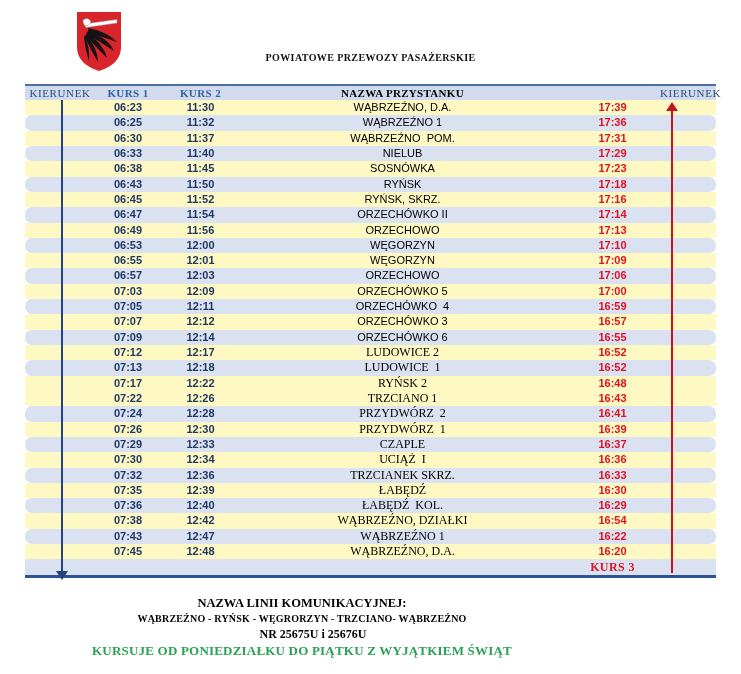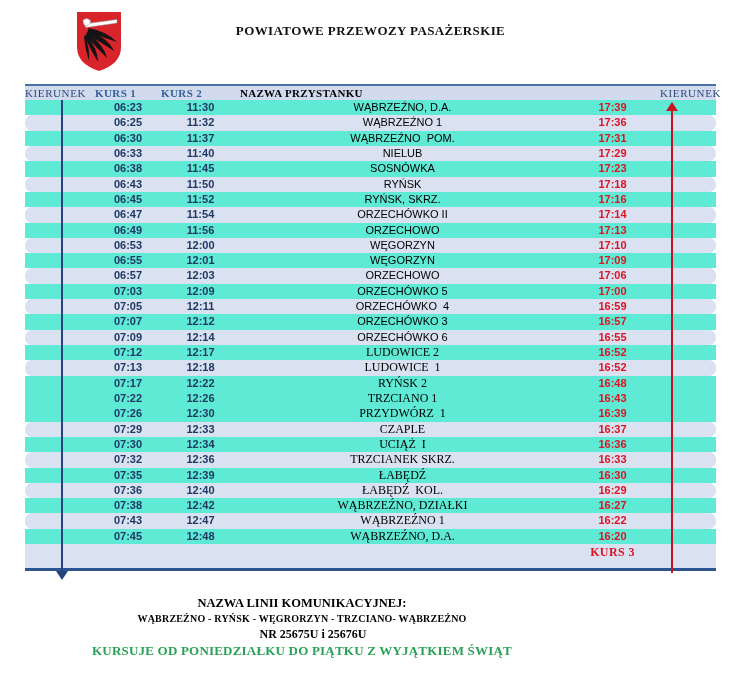--- a/index.html
+++ b/index.html
@@ -10,8 +10,8 @@
   
   .crest{position:absolute;left:76px;top:11px;width:46px;height:61px;}
   .page-title{
-    position:absolute;top:23px;left:0;width:741px;text-align:center;
-    font-weight:bold;font-size:13px;letter-spacing:.4px;color:#111;
+    position:absolute;top:52px;left:0;width:741px;text-align:center;
+    font-weight:bold;font-size:10px;letter-spacing:.4px;color:#111;
   }
   
   .timetable{position:absolute;left:25px;top:84px;width:691px;}

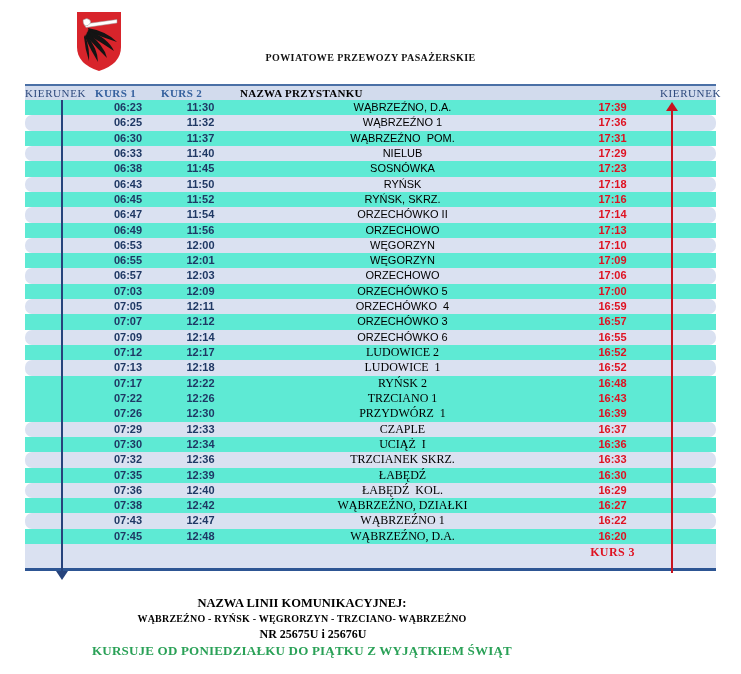--- a/index.html
+++ b/index.html
@@ -20,7 +20,7 @@
     height:14px;line-height:14px;background:#d2dbed;border-top:2px solid #4a70a6;
     font-size:11px;
   }
-  .thead .hc{text-align:left;white-space:nowrap;}
+  .thead .hc{text-align:center;white-space:nowrap;}
   .h-kierunek{color:#2e4a7d;letter-spacing:.6px;}
   .h-kurs{color:#35619e;font-weight:bold;letter-spacing:.4px;}
   .h-stop{color:#000;font-weight:bold;letter-spacing:.3px;}

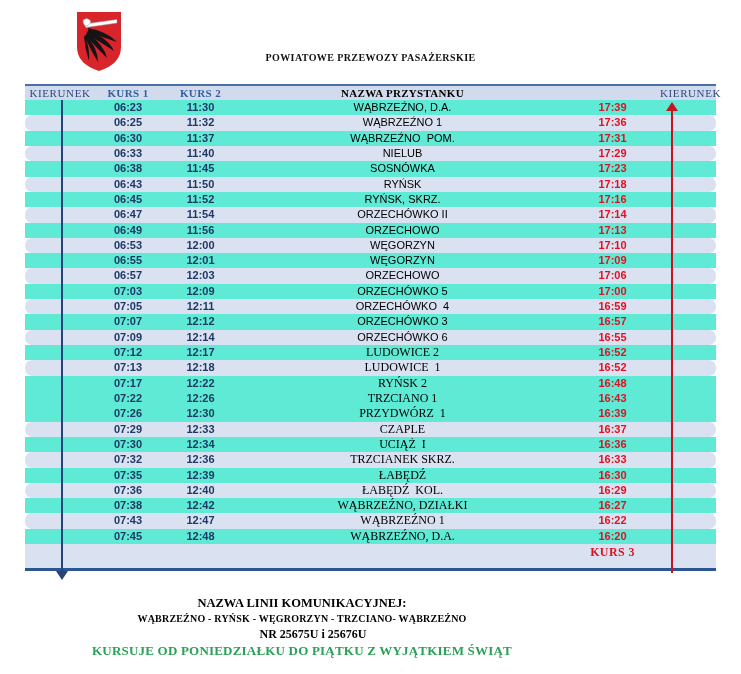--- a/index.html
+++ b/index.html
@@ -26,7 +26,7 @@
   .h-stop{color:#000;font-weight:bold;letter-spacing:.3px;}
   .trow{
     display:grid;grid-template-columns:70px 66px 79px 325px 95px 56px;
-    height:15.32px;line-height:15.32px;background:#5eead4;
+    height:15.32px;line-height:15.32px;background:#fef9c3;
   }
   .trow.alt{background:#dae1f1;border-radius:7px;}
   .cell{text-align:center;overflow:hidden;}

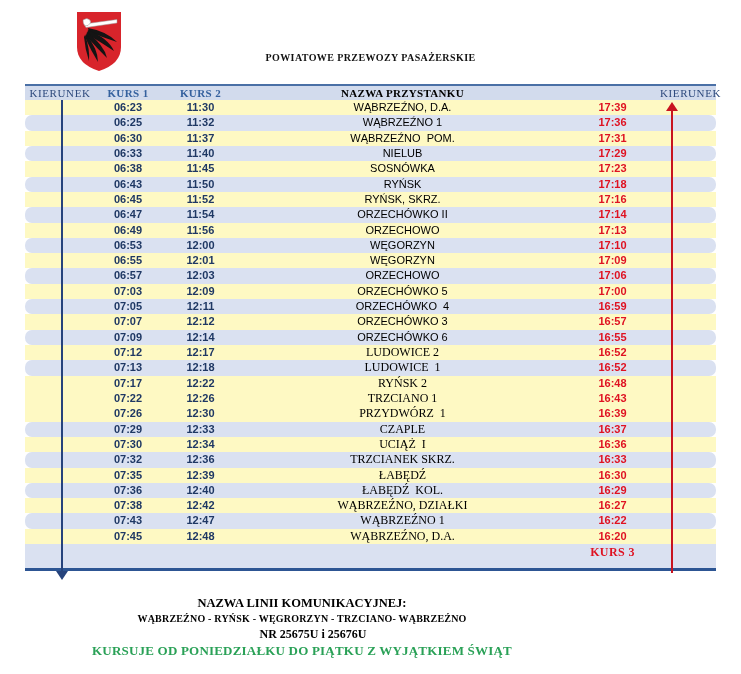--- a/index.html
+++ b/index.html
@@ -256,6 +256,14 @@
       <div class="cell c-time3">16:43</div>
       <div class="cell"></div>
     </div>
+      <div class="trow alt">
+      <div class="cell"></div>
+      <div class="cell c-time">07:24</div>
+      <div class="cell c-time">12:28</div>
+      <div class="cell c-stop serif">PRZYDWÓRZ  2</div>
+      <div class="cell c-time3">16:41</div>
+      <div class="cell"></div>
+    </div>
       <div class="trow">
       <div class="cell"></div>
       <div class="cell c-time">07:26</div>

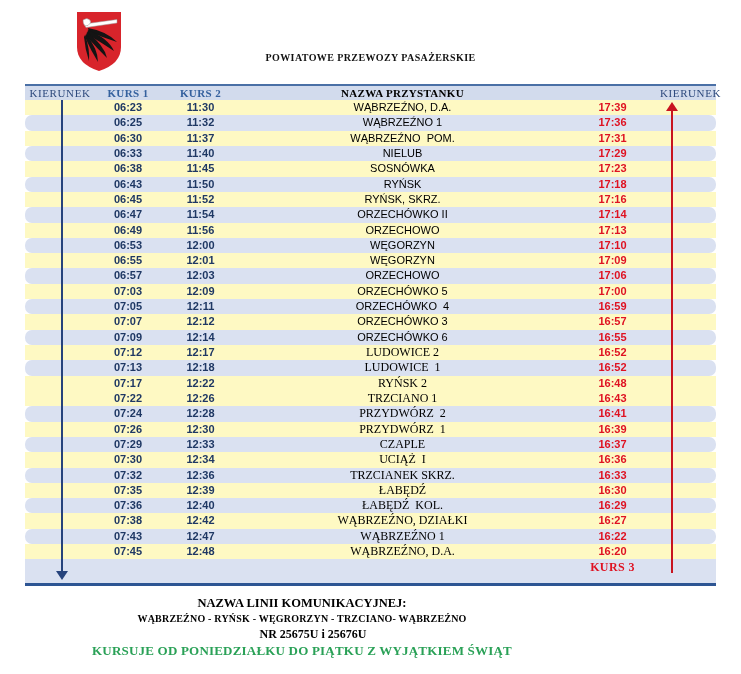--- a/index.html
+++ b/index.html
@@ -317,7 +317,7 @@
       <div class="cell c-time">07:38</div>
       <div class="cell c-time">12:42</div>
       <div class="cell c-stop serif">WĄBRZEŹNO, DZIAŁKI</div>
-      <div class="cell c-time3">16:27</div>
+      <div class="cell c-time3">16:54</div>
       <div class="cell"></div>
     </div>
       <div class="trow alt">

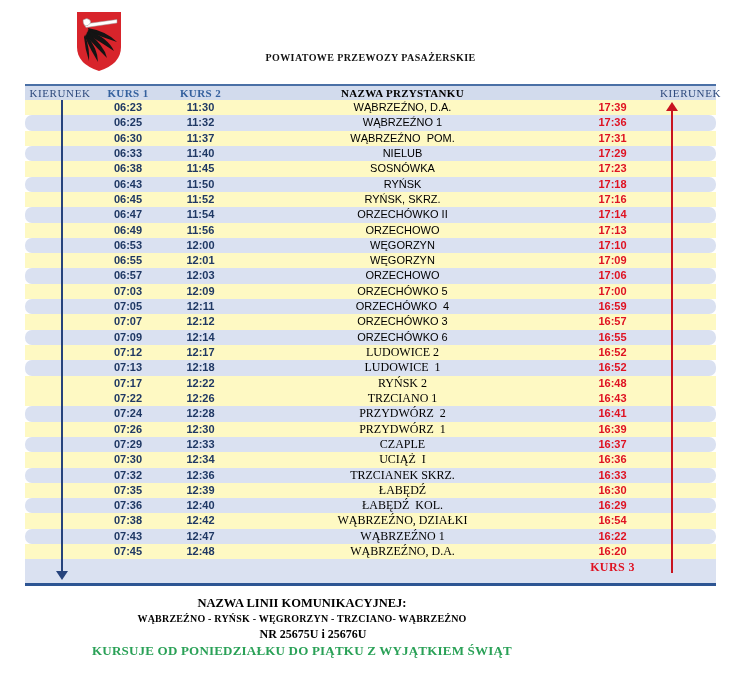--- a/index.html
+++ b/index.html
@@ -36,7 +36,7 @@
   .c-time3{font-family:"Liberation Sans",sans-serif;font-size:11px;font-weight:bold;color:#df1222;}
   .kurs3row{
     display:grid;grid-template-columns:70px 66px 79px 325px 95px 56px;
-    height:24px;line-height:16px;background:#dae1f1;
+    height:16px;line-height:16px;background:#dae1f1;
   }
   .kurs3row .c-kurs3{
     text-align:center;font-family:"Liberation Serif",serif;

